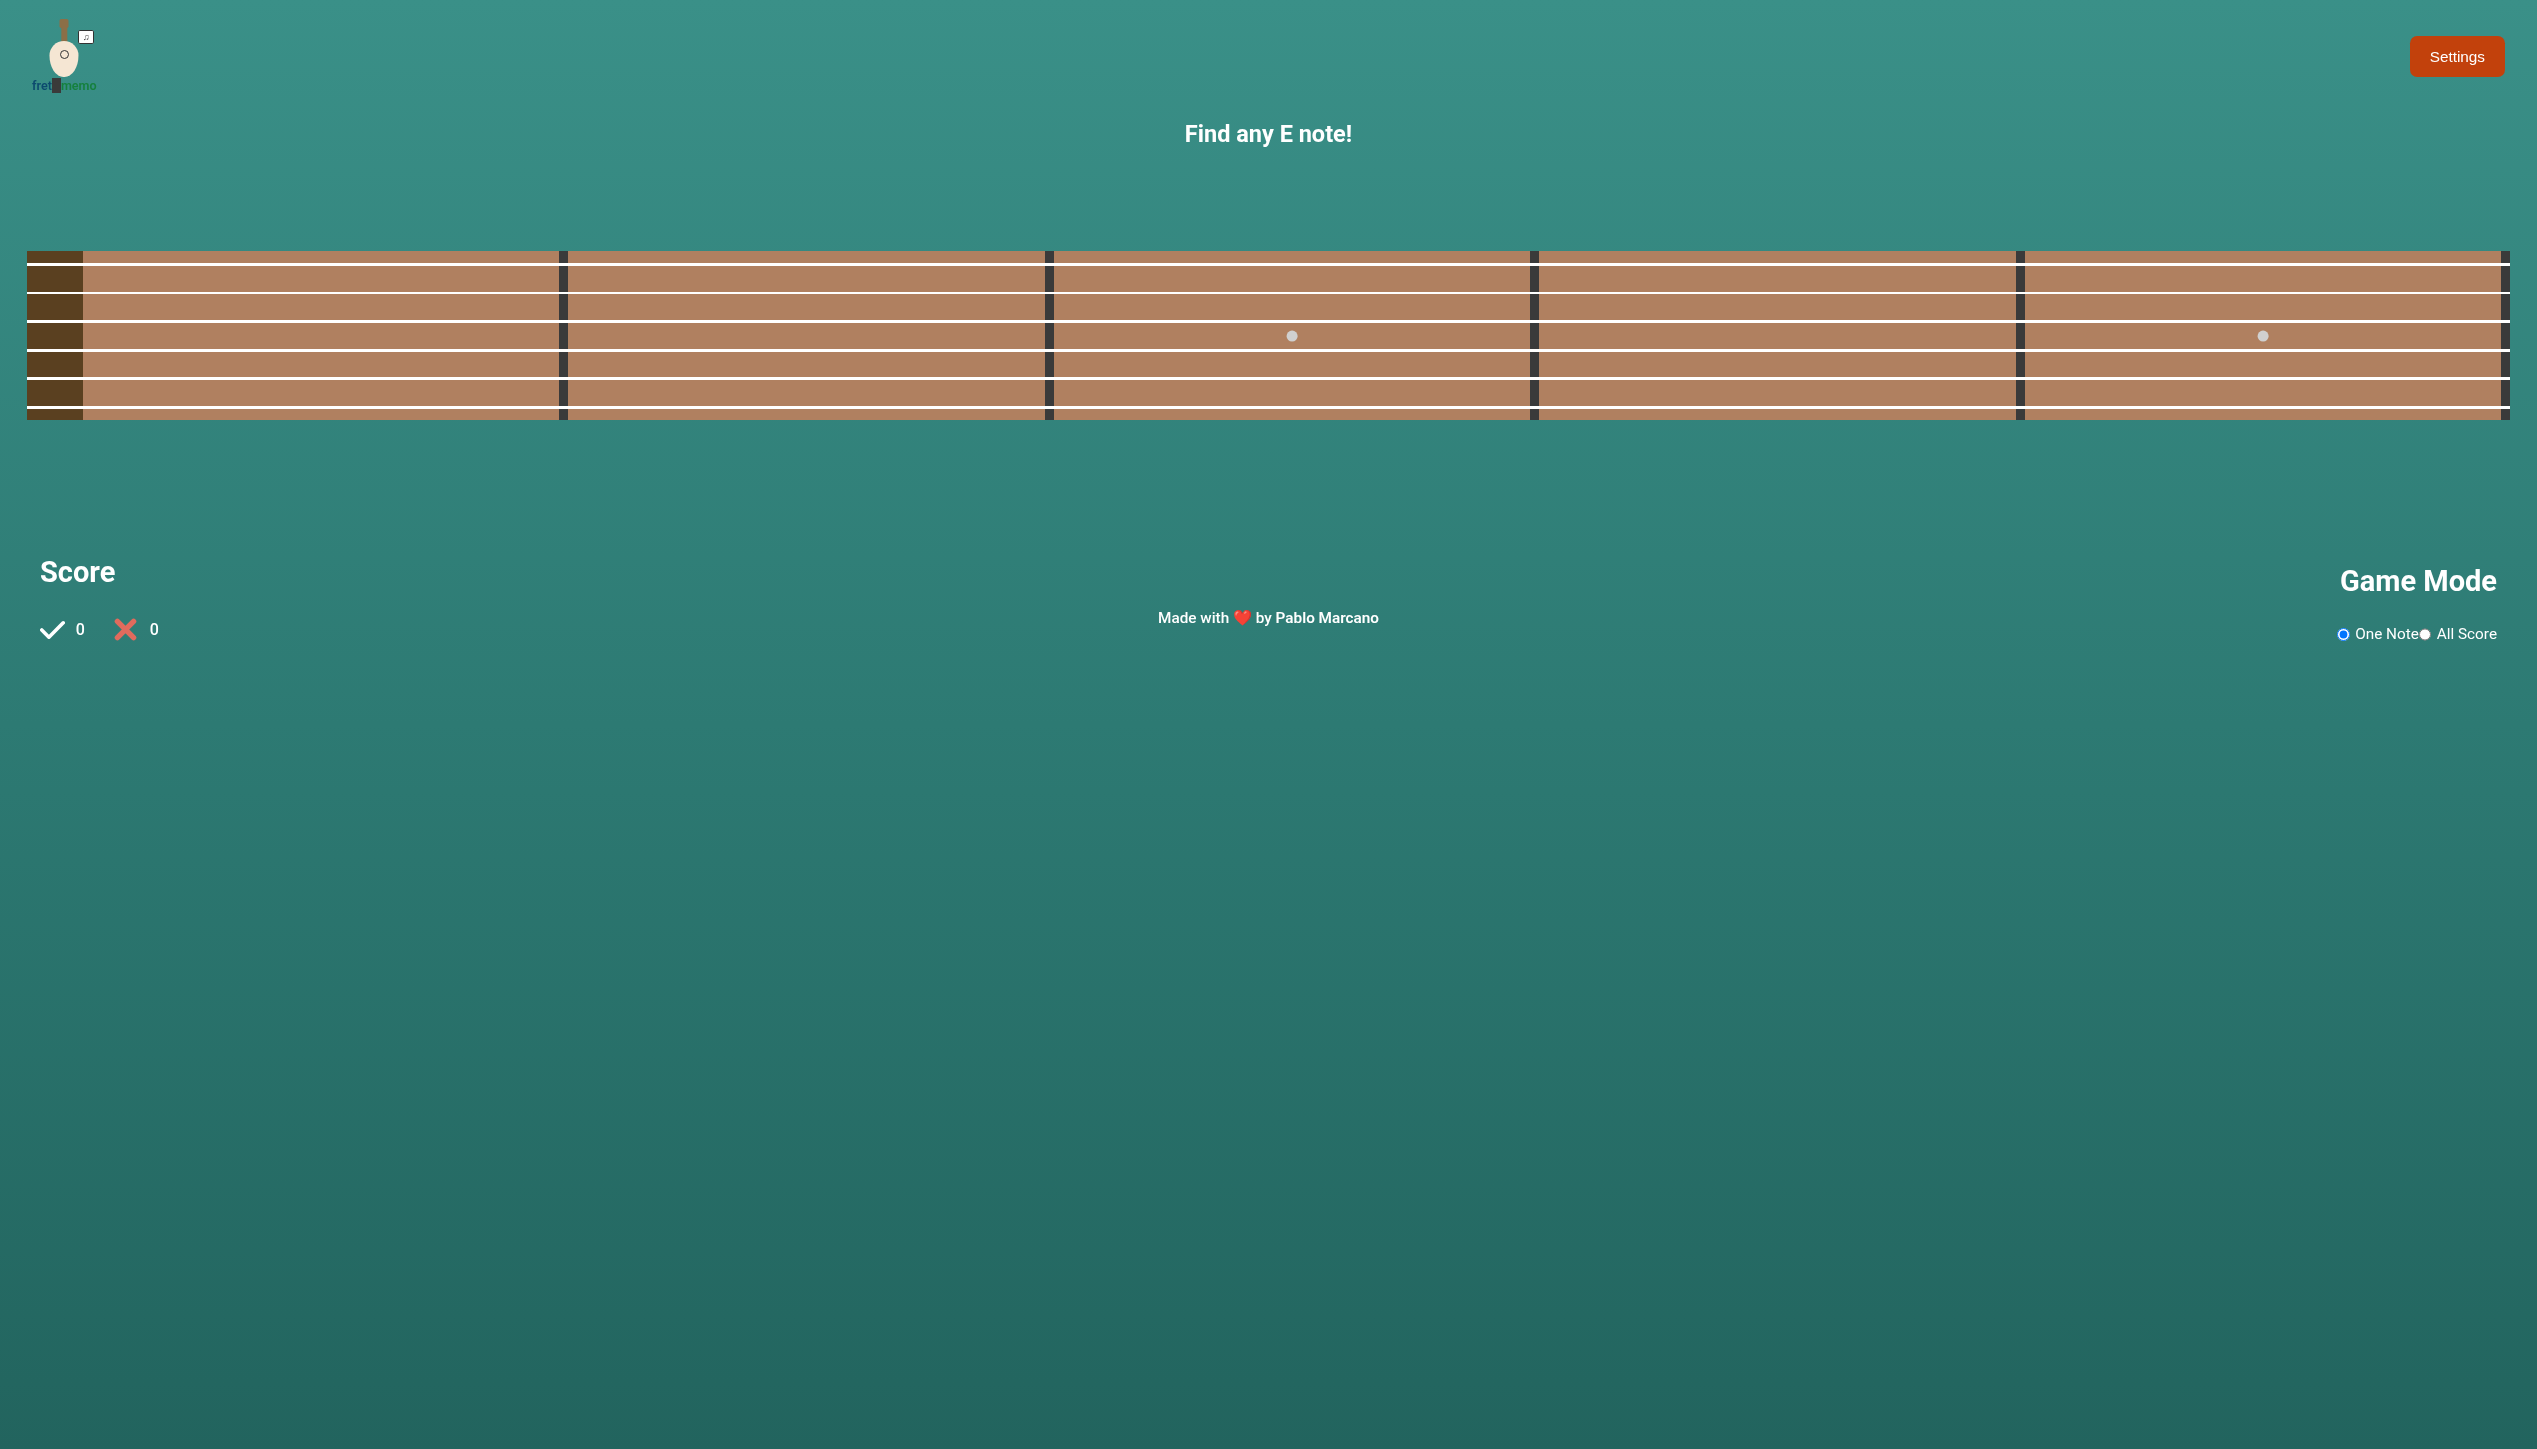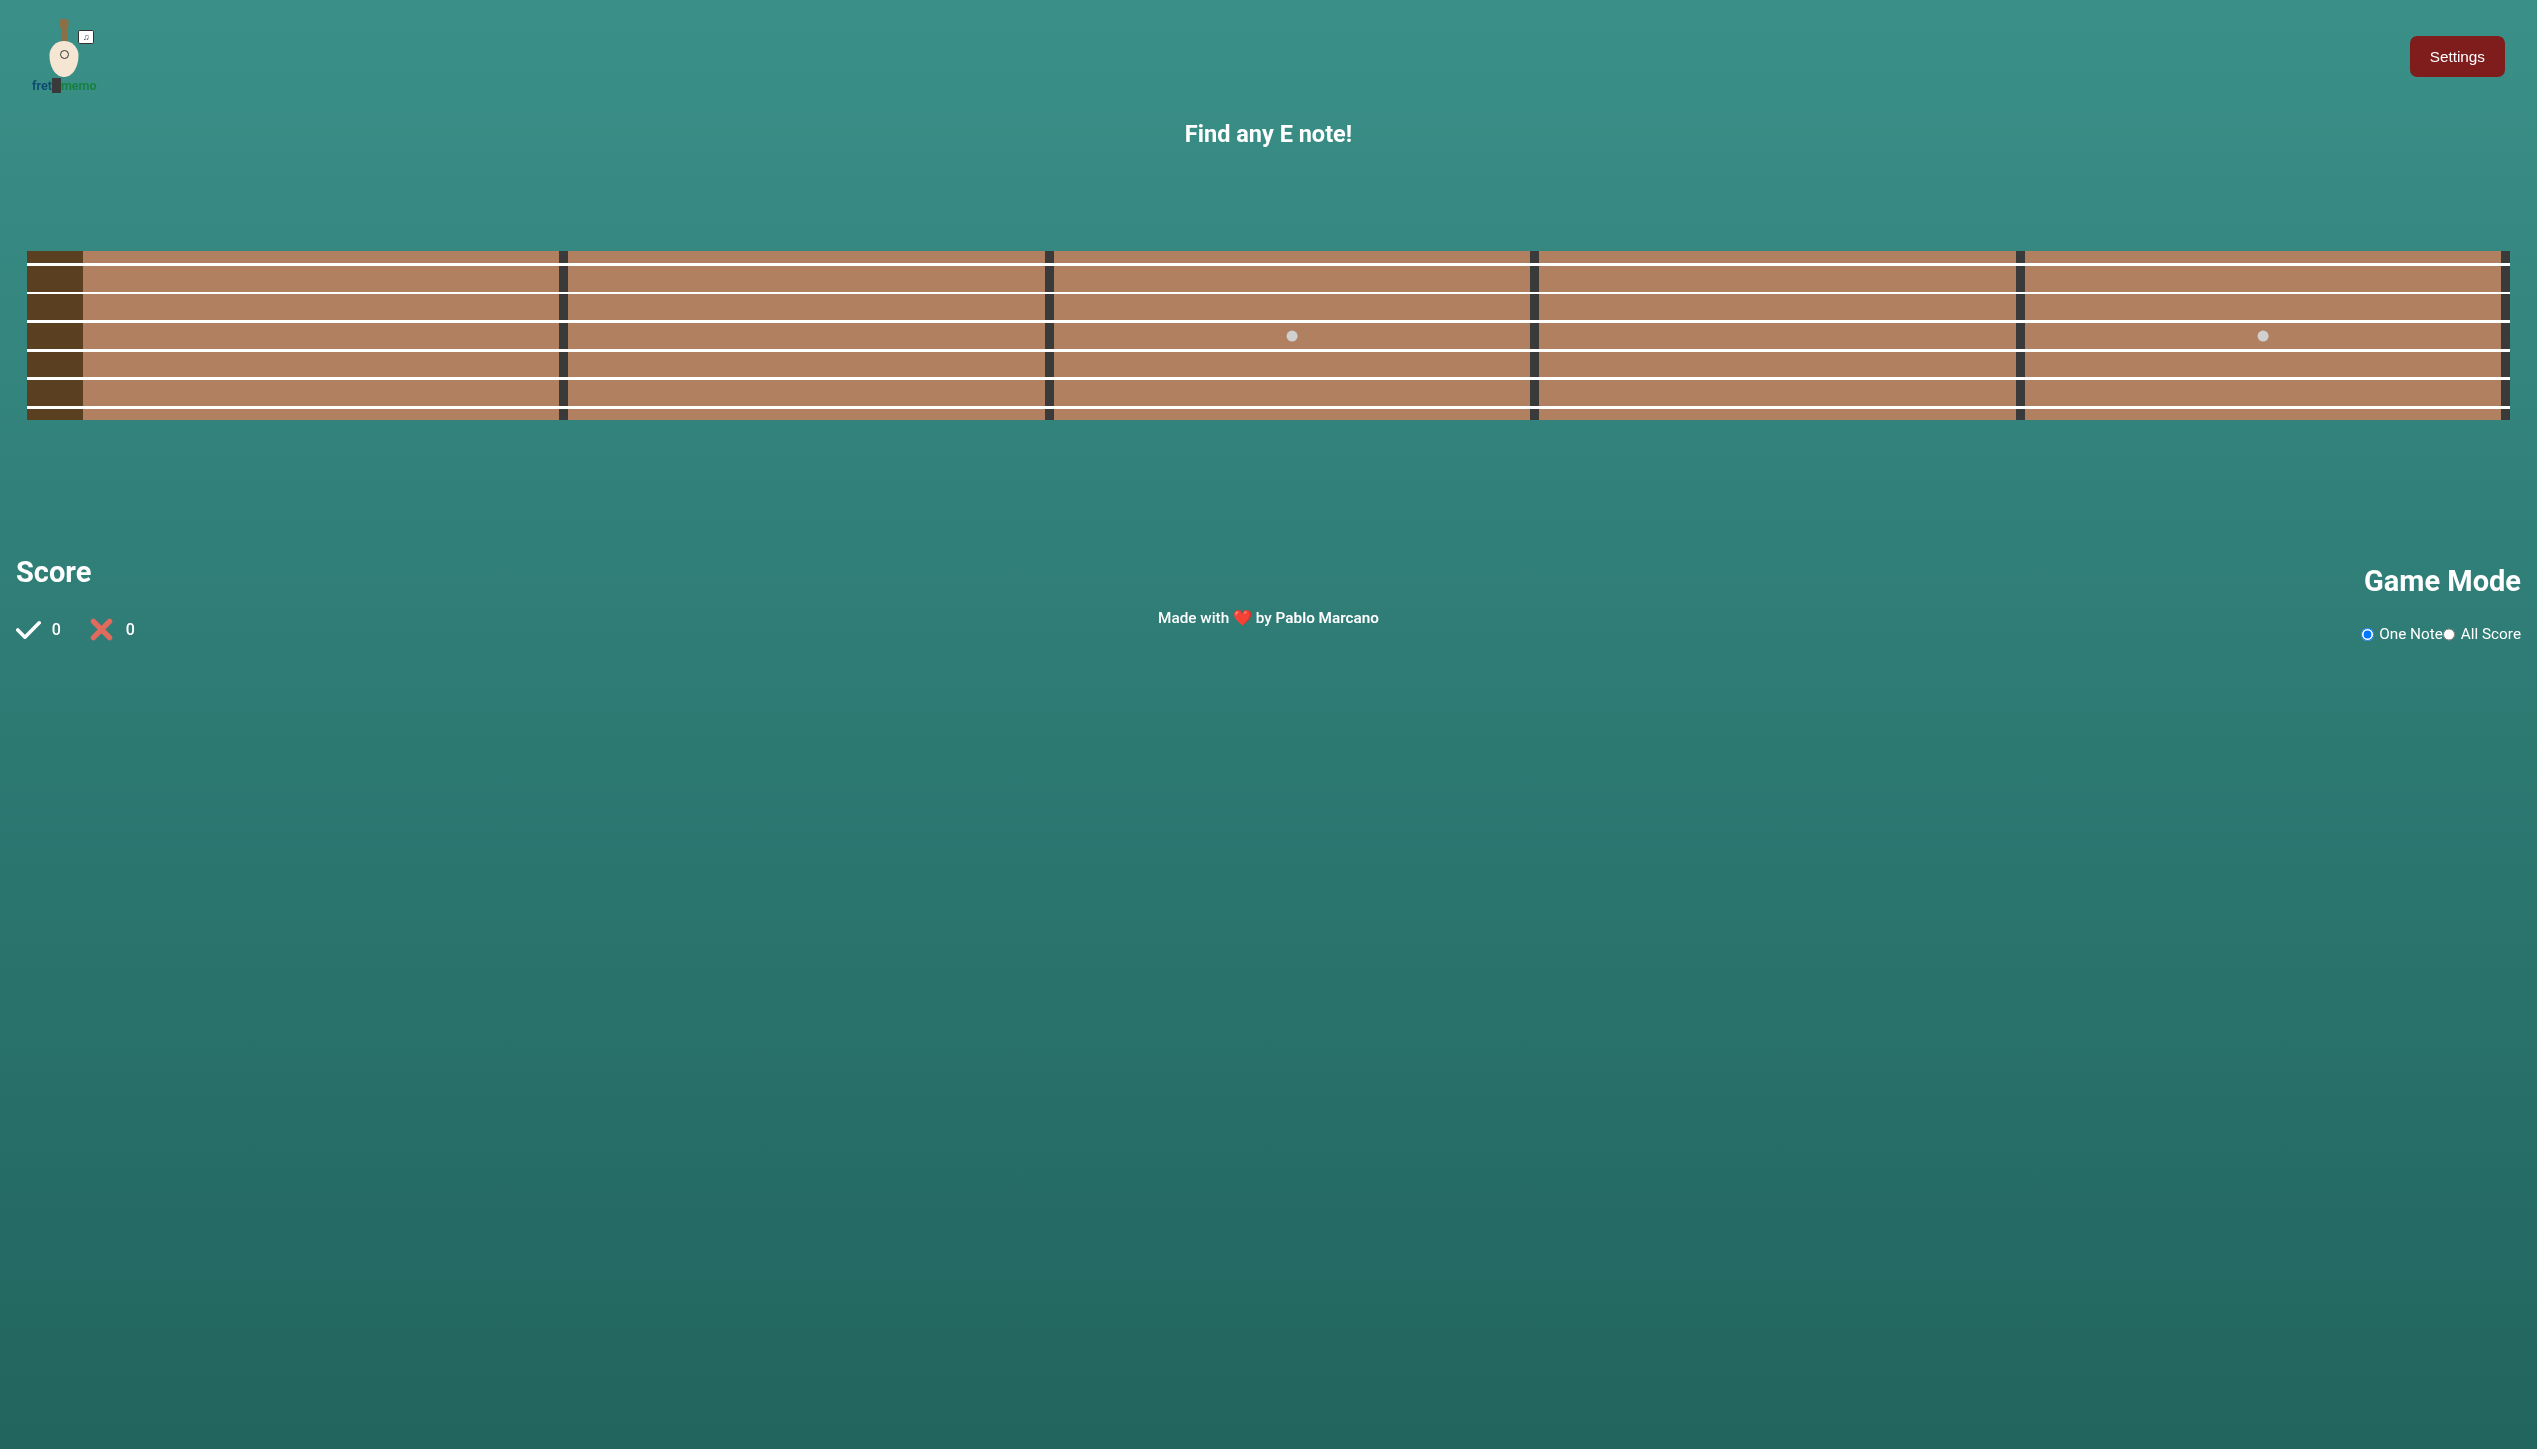--- a/index.html
+++ b/index.html
@@ -96,7 +96,7 @@
       color: #15803d;
     }
     .settings-btn {
-      background: #7f1d1d;
+      background: #c2410c;
       color: white;
       border: none;
       padding: 11.7px 20px;

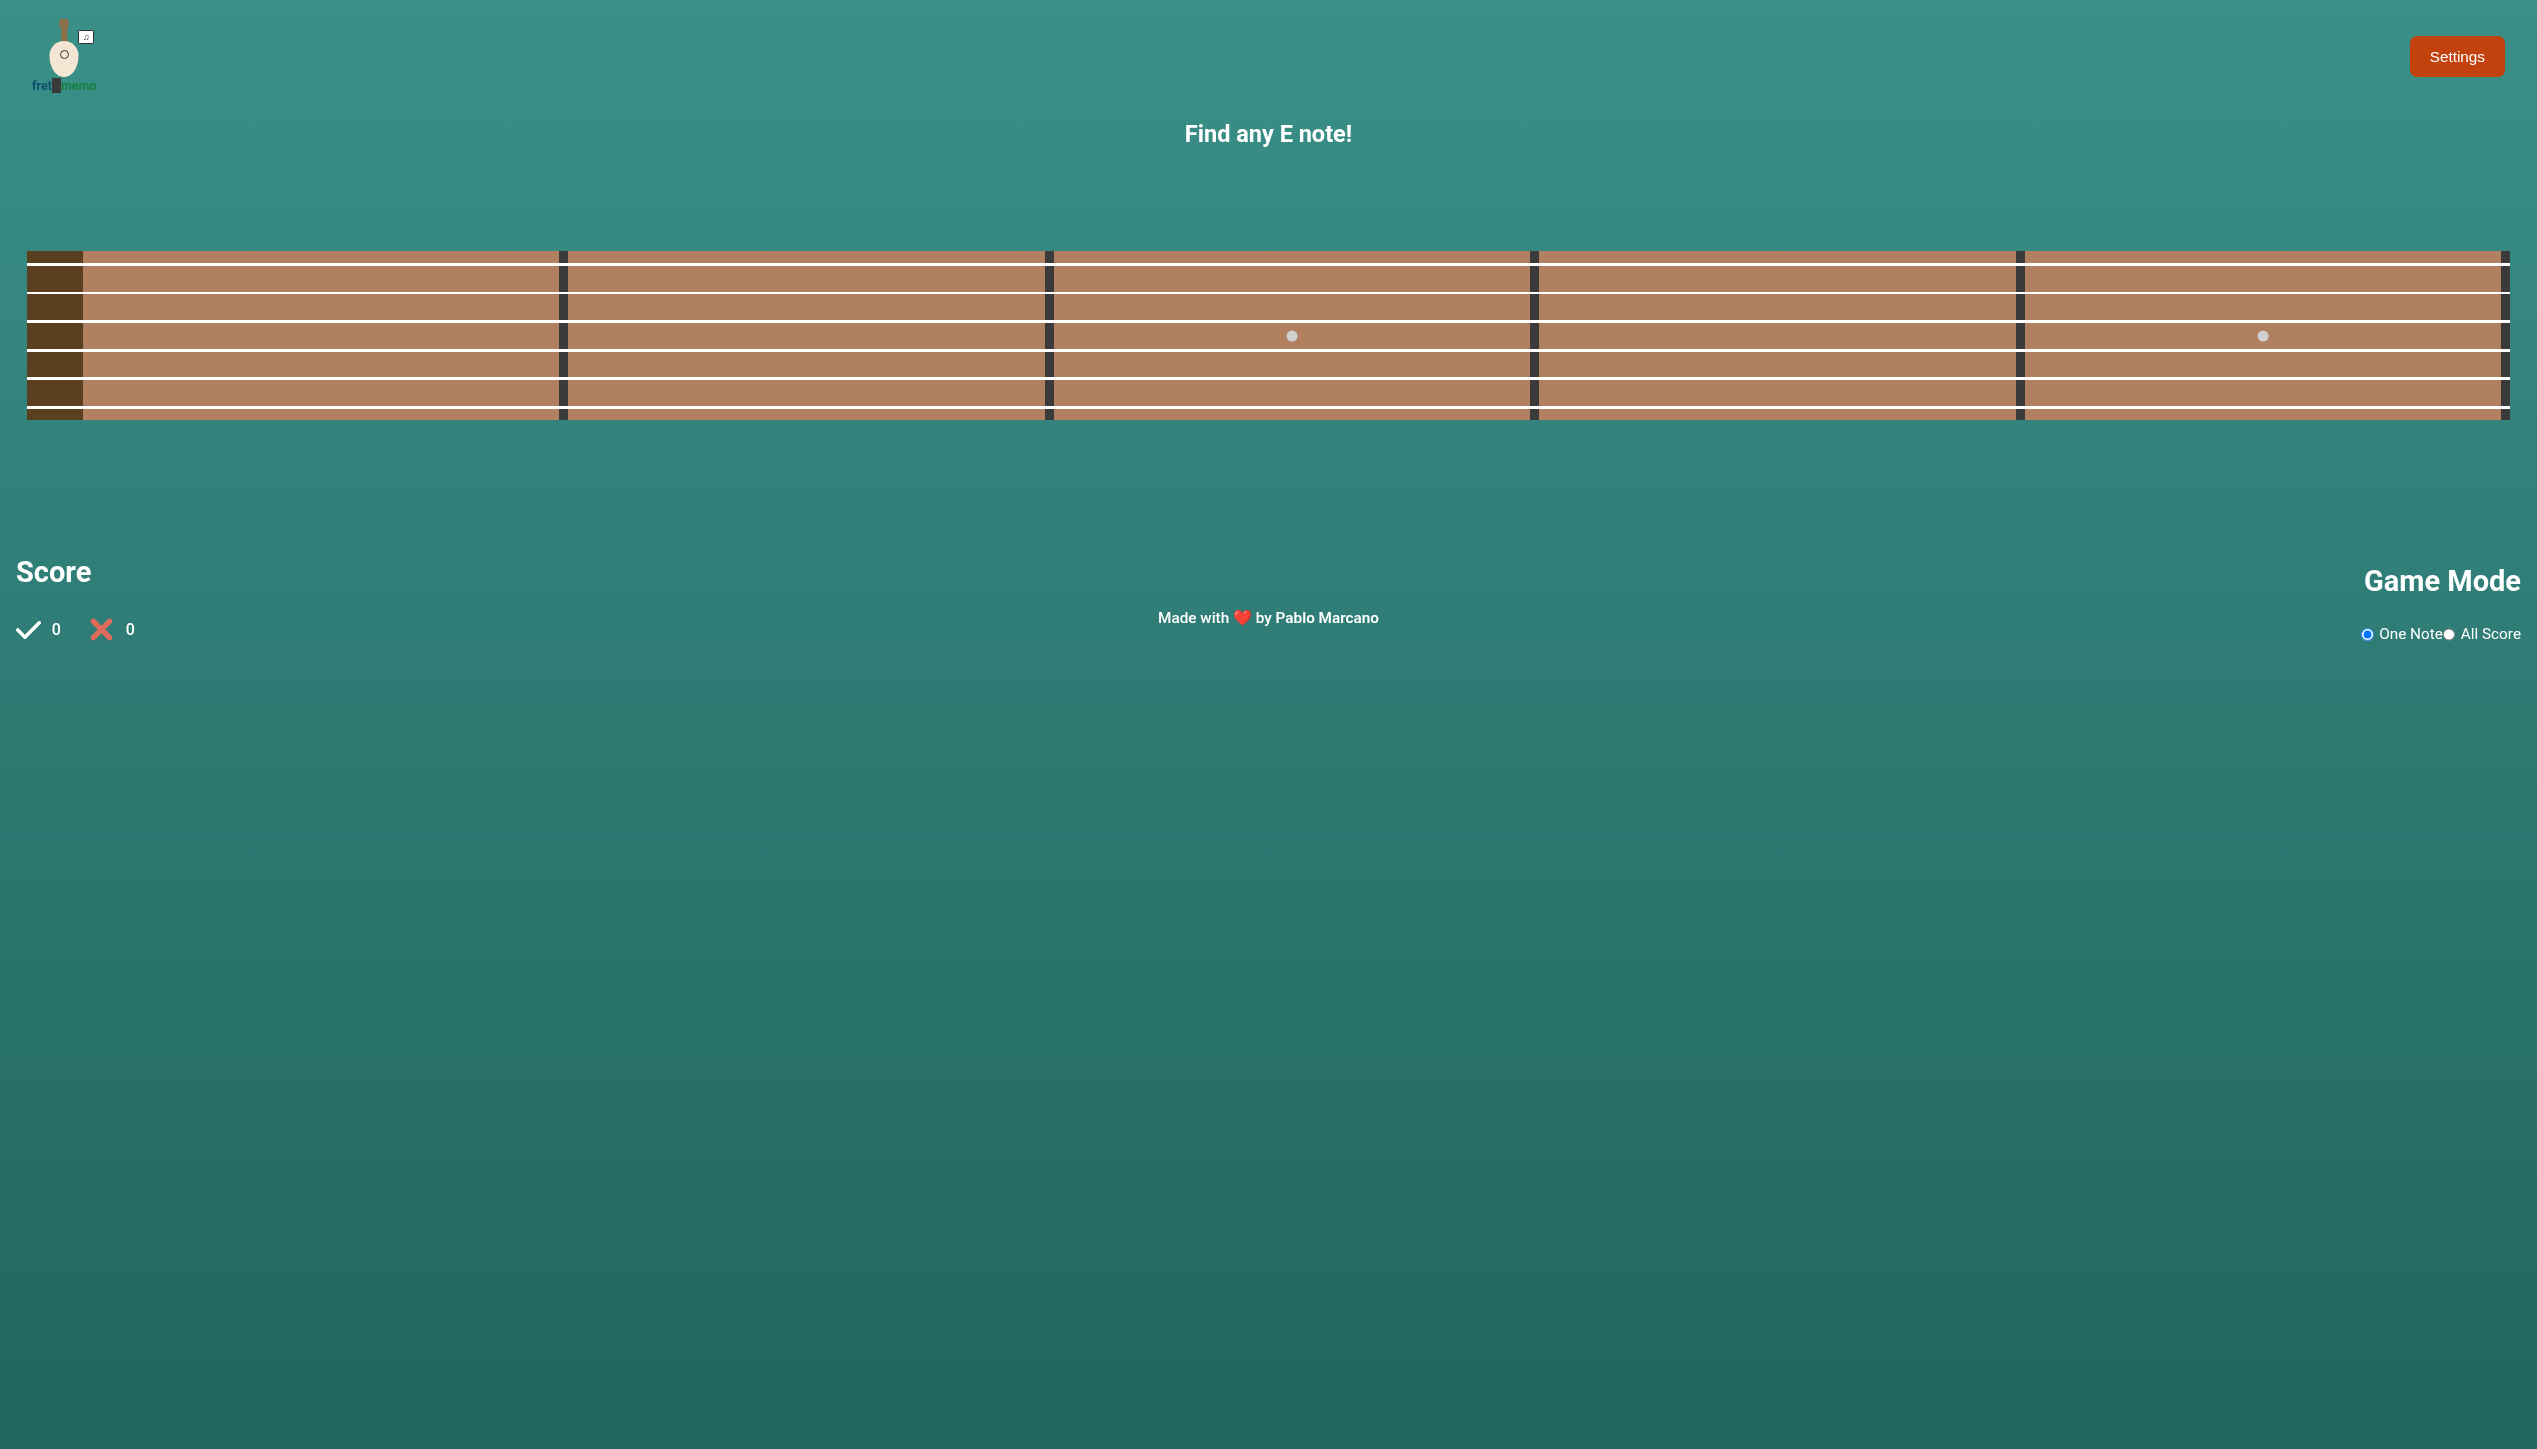--- a/index.html
+++ b/index.html
@@ -173,7 +173,7 @@
       display: flex;
       justify-content: space-between;
       align-items: flex-end;
-      padding: 0 16px;
+      padding: 0 40px;
       margin-top: 135px;
       position: relative;
     }

